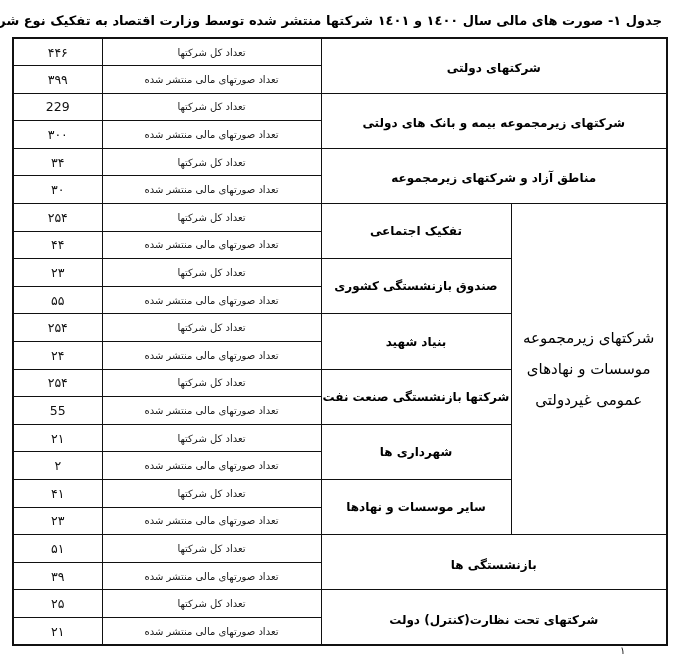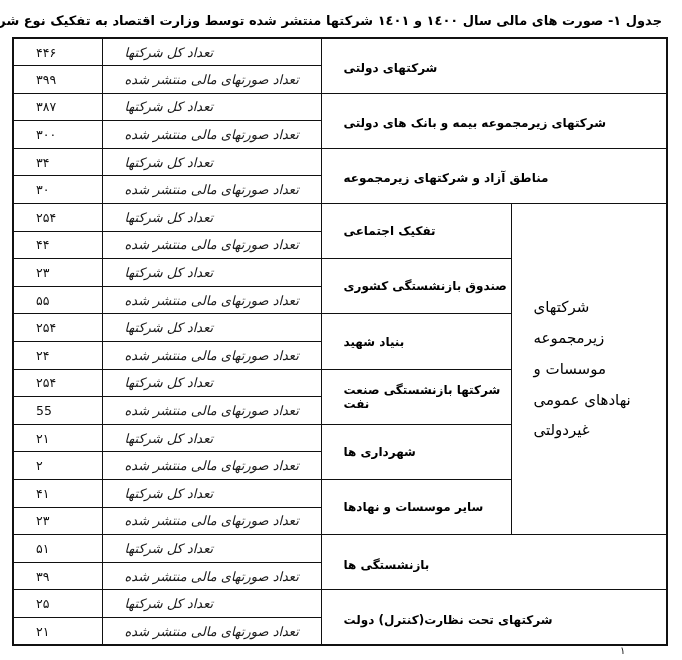--- a/index.html
+++ b/index.html
@@ -31,8 +31,8 @@
 
   table.fin td {
     border:1.5px solid #111;
-    text-align:left; vertical-align:middle;
-    background:#fff; overflow:hidden;padding-left:22px;
+    text-align:center; vertical-align:middle;
+    background:#fff; overflow:hidden;
   }
 
   td.cat {

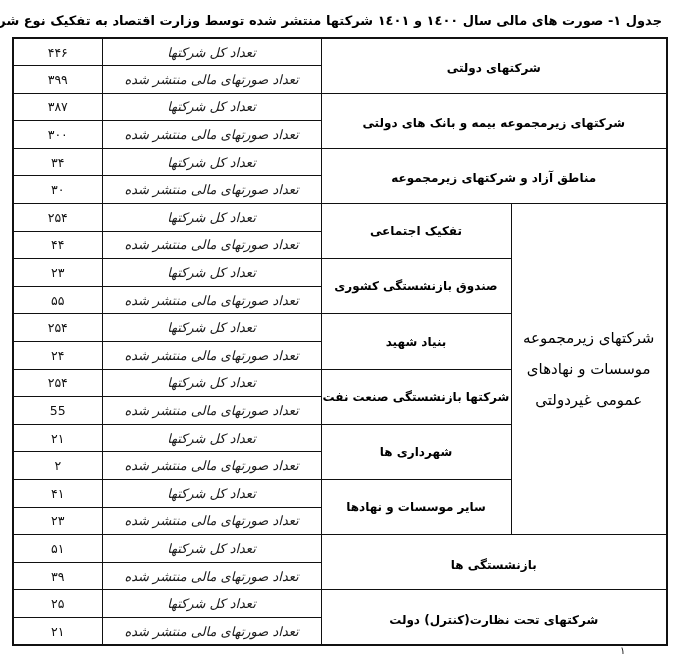--- a/index.html
+++ b/index.html
@@ -49,7 +49,7 @@
     direction:rtl;
   }
 
-  td.lbl { font-size:13px; color:#1a1a1a; direction:rtl;font-style:italic; }
+  td.lbl { font-size:10px; color:#1a1a1a; direction:rtl; }
   td.val { font-size:12.5px; color:#111; direction:rtl; }
 
   .page-number {

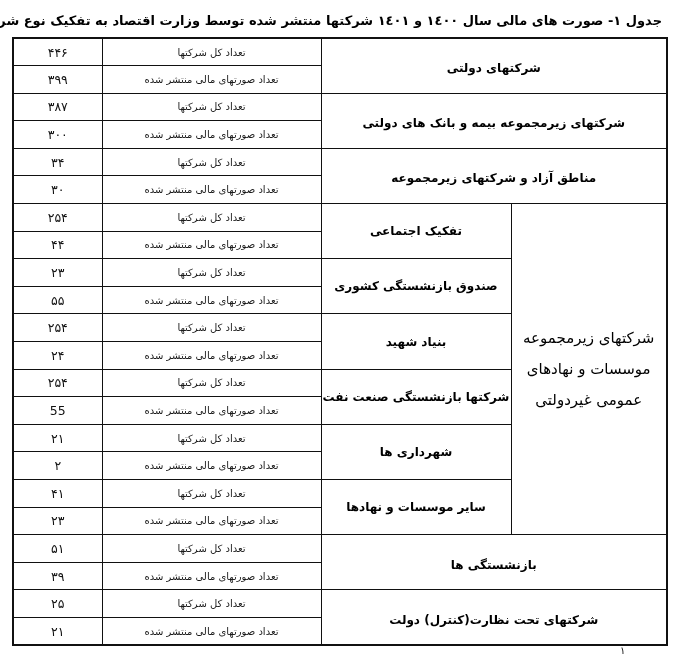--- a/index.html
+++ b/index.html
@@ -86,7 +86,7 @@
     <tr>
       <td class="cat cat-full" colspan="2" rowspan="2">شرکتهای زیرمجموعه بیمه و بانک های دولتی</td>
       <td class="lbl">تعداد کل شرکتها</td>
-      <td class="val">۳۸۷</td>
+      <td class="val">229</td>
     </tr>
     <tr>
       <td class="lbl">تعداد صورتهای مالی منتشر شده</td>

